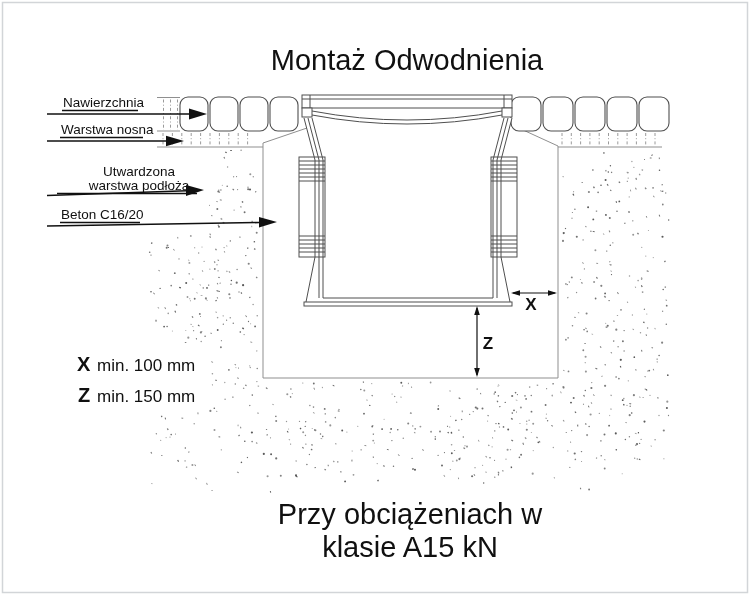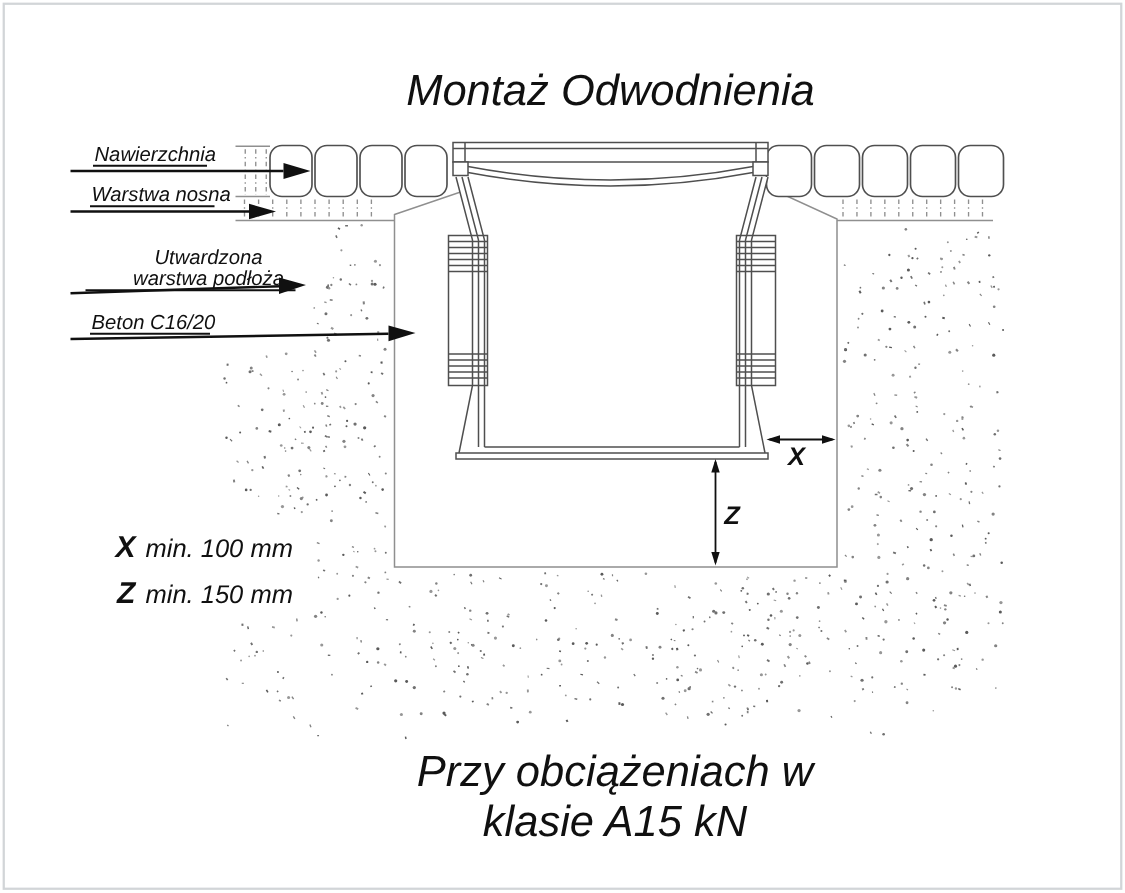--- a/index.html
+++ b/index.html
@@ -3,7 +3,7 @@
 <meta charset="utf-8">
 <style>
   html,body{margin:0;padding:0;background:#fff;}
-  .page{position:relative;width:750px;height:595px;background:var(--background,#fff);overflow:hidden;font-style:italic;}
+  .page{position:relative;width:750px;height:595px;background:var(--background,#fff);overflow:hidden;}
   svg{display:block;}
   text{font-family:"Liberation Sans","DejaVu Sans",sans-serif;fill:var(--ink,#111);}
   .t-title{font-size:29px;}

